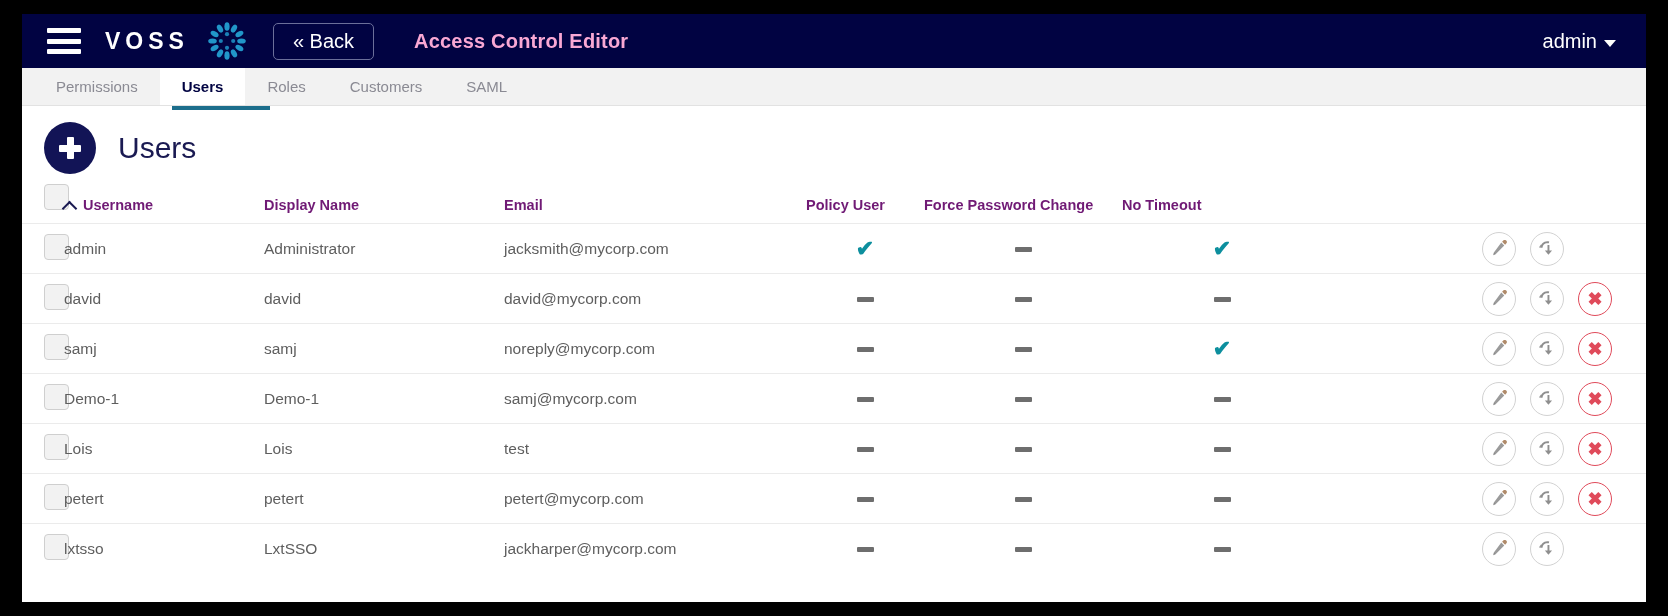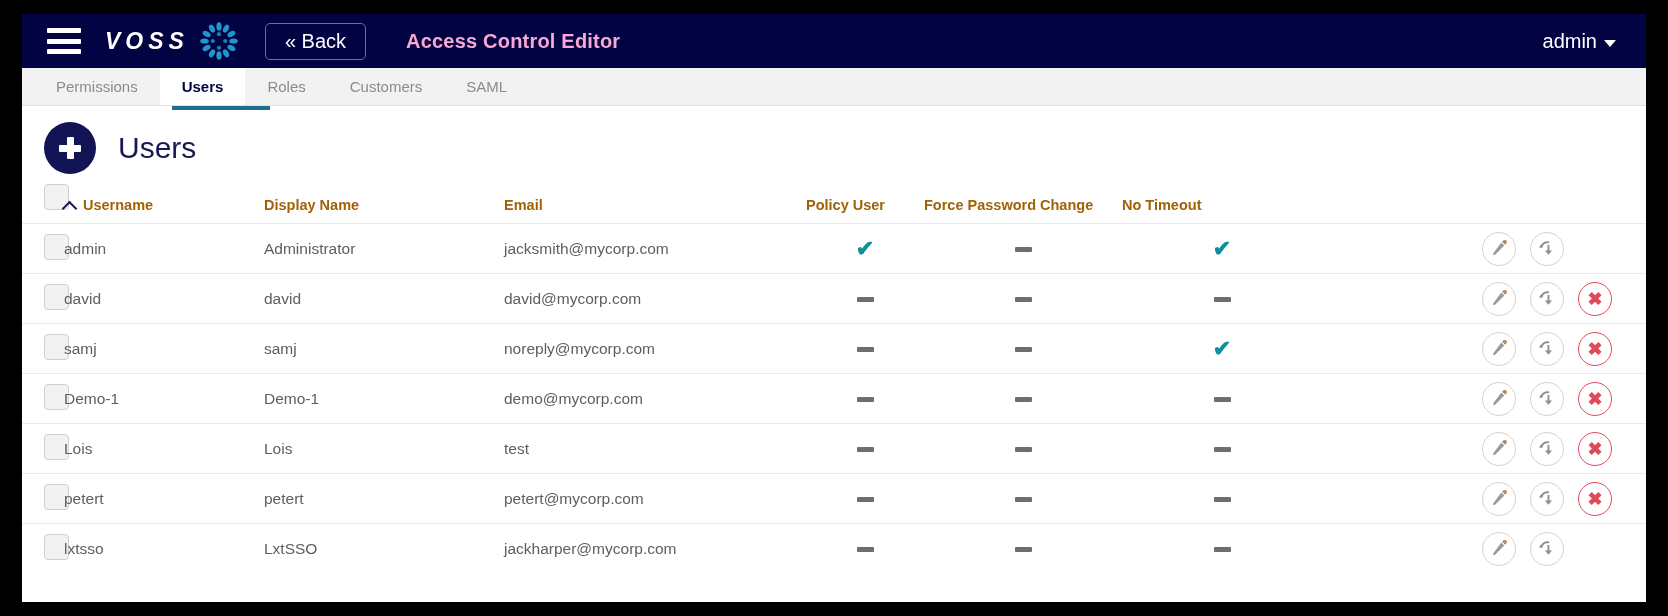--- a/index.html
+++ b/index.html
@@ -63,8 +63,7 @@
   .brand {
     display: flex;
     align-items: center;
-    gap: 4px;
-    font-style: italic;
+    gap: 12px;
   }
   .brand-word {
     color: #ffffff;

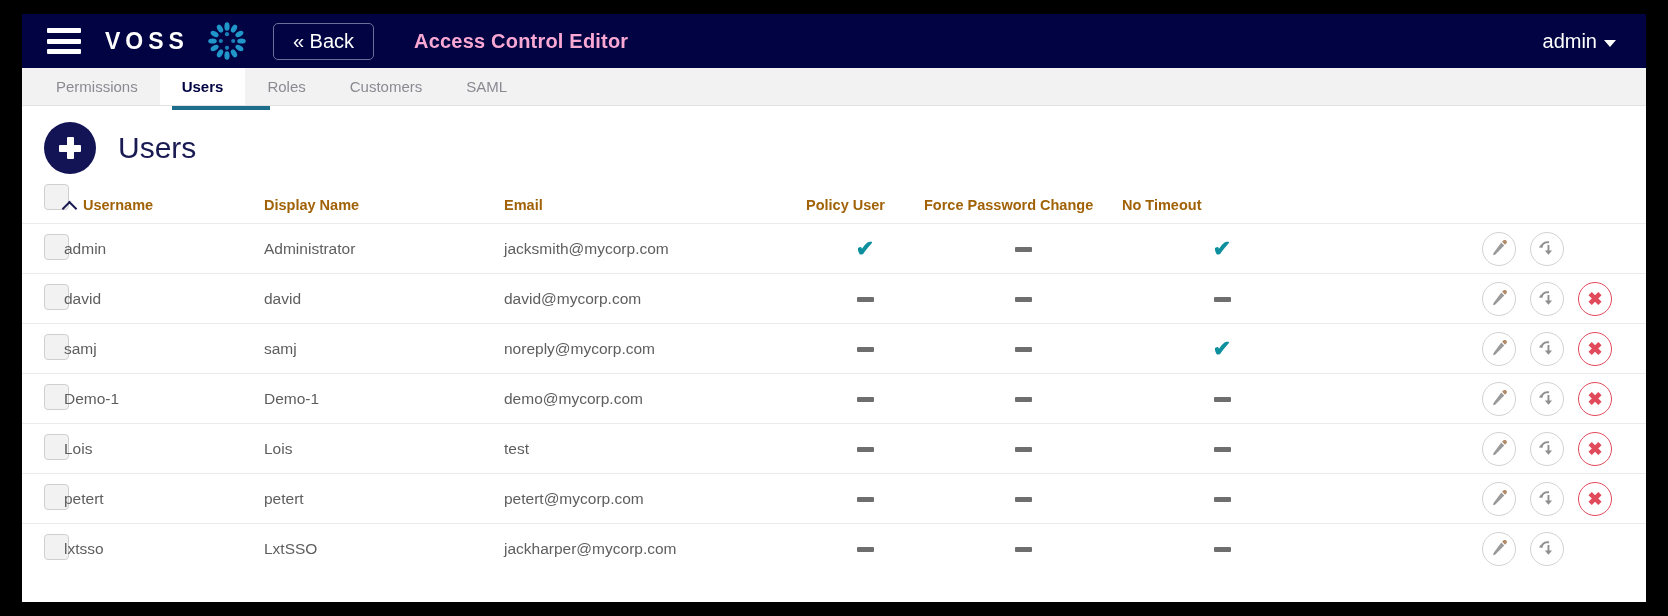--- a/index.html
+++ b/index.html
@@ -211,7 +211,7 @@
   .users-table thead th {
     text-align: left;
     font-size: 14.5px;
-    color: #a16207;
+    color: #701a75;
     font-weight: bold;
     padding: 2px 0 10px 0;
     vertical-align: bottom;

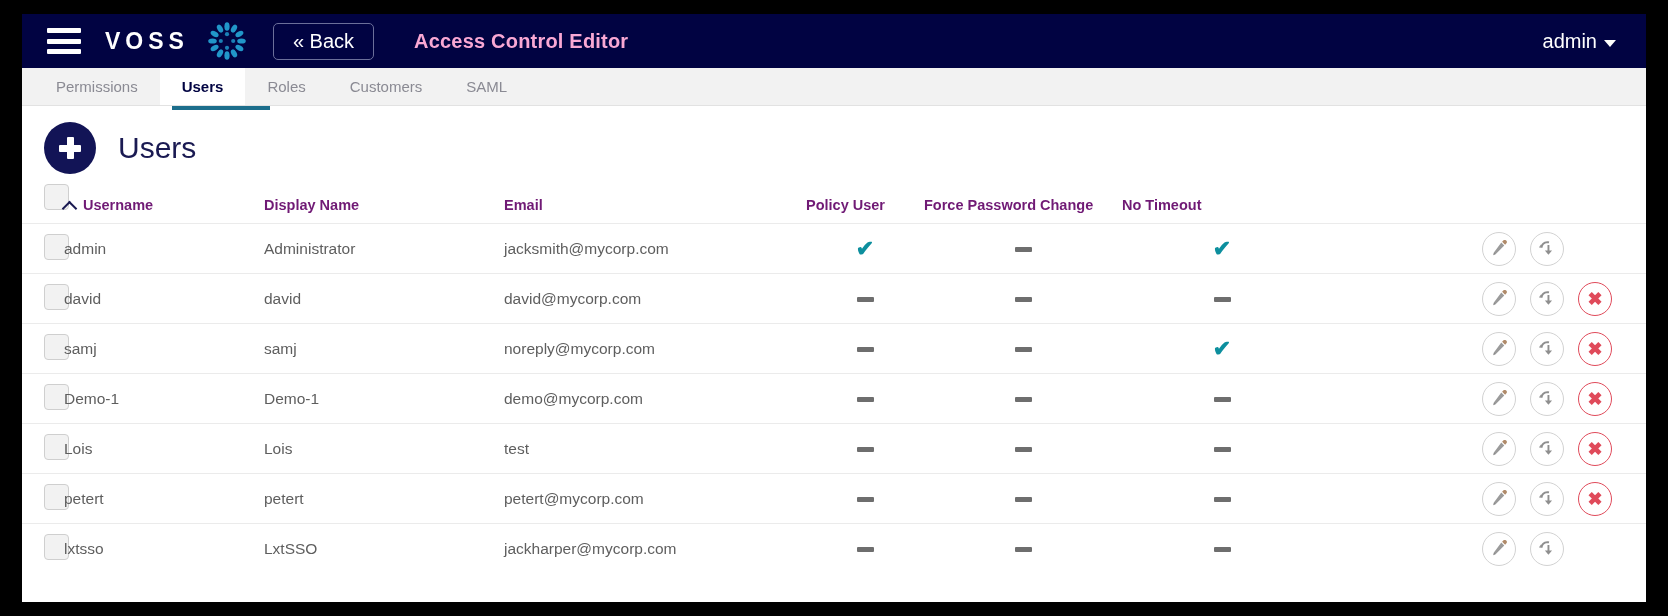--- a/index.html
+++ b/index.html
@@ -540,7 +540,7 @@
               </td>
               <td>Demo-1</td>
               <td>Demo-1</td>
-              <td>demo@mycorp.com</td>
+              <td>samj@mycorp.com</td>
               <td class="center"><span class="dash"></span></td>
               <td class="center"><span class="dash"></span></td>
               <td class="center"><span class="dash"></span></td>

